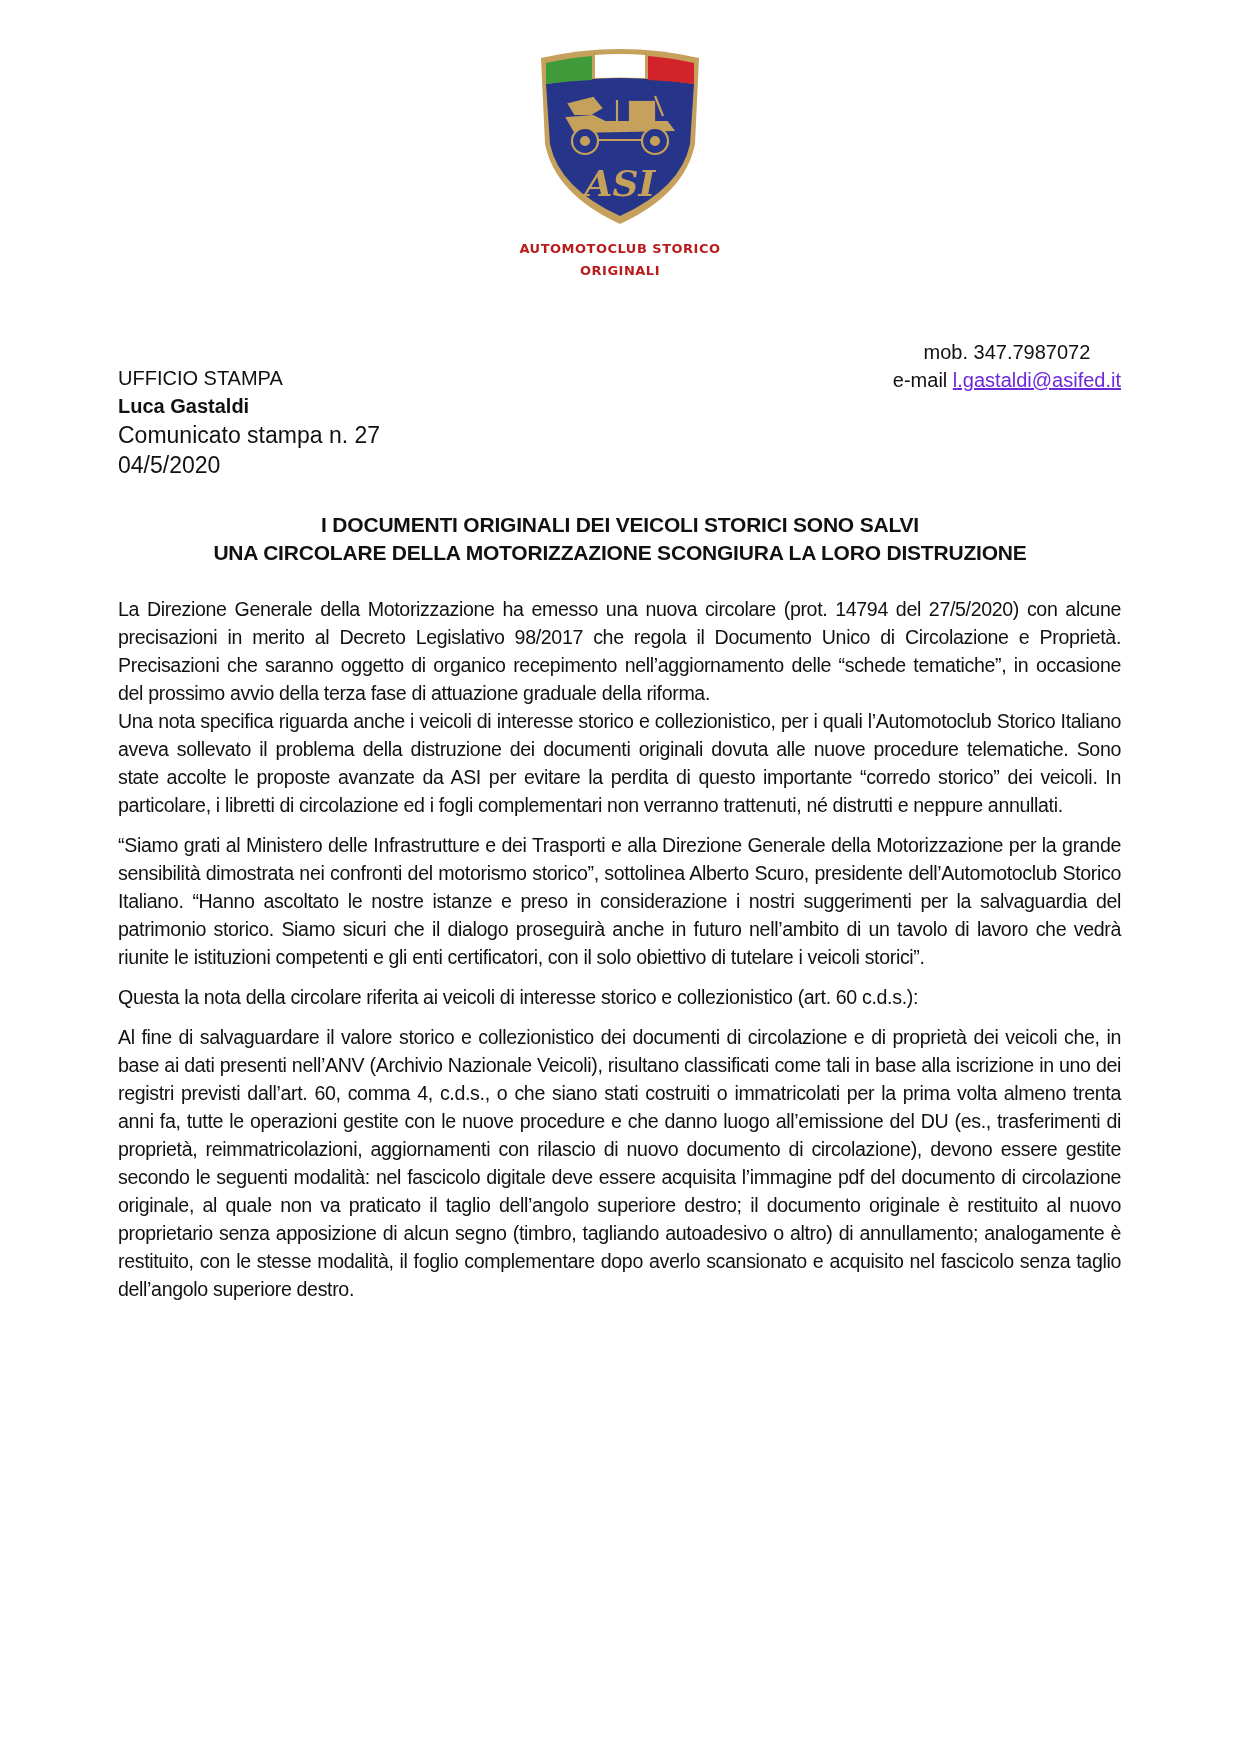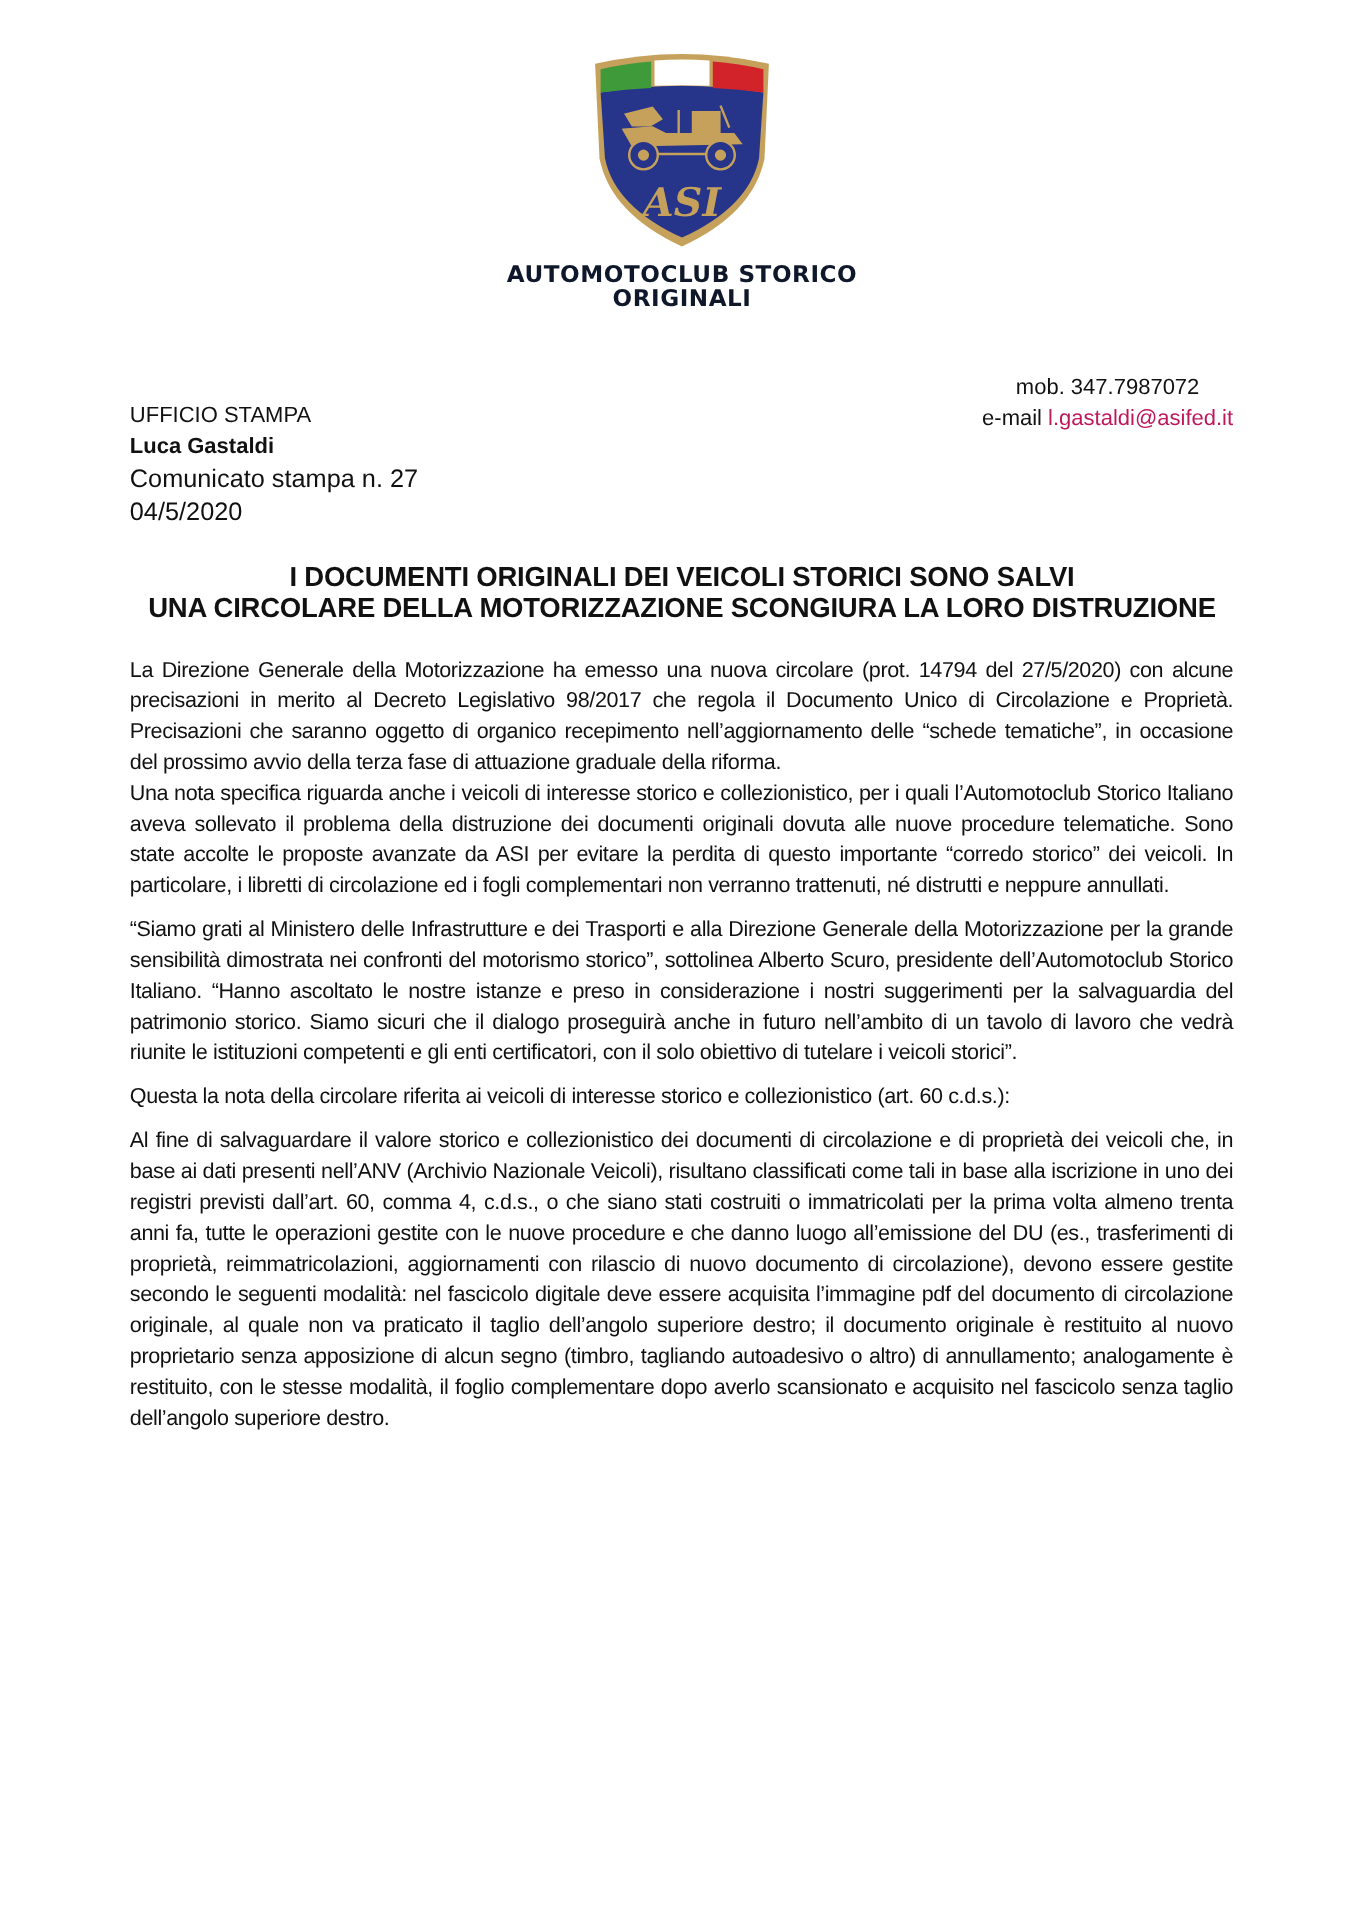--- a/index.html
+++ b/index.html
@@ -11,8 +11,8 @@
     .shield { position: absolute; left: 535px; top: 44px; width: 170px; height: 182px; }
     .logo-text {
       position: absolute; left: 0; width: 1240px; text-align: center;
-      color: #0f172a; font-weight: bold; font-family: "DejaVu Sans", sans-serif;
-      font-size: 21px; letter-spacing: 0.5px; line-height: 22px;
+      color: #b91c1c; font-weight: bold; font-family: "DejaVu Sans", sans-serif;
+      font-size: 13px; letter-spacing: 0.5px; line-height: 22px;
     }
     .logo-text.l1 { top: 238px; }
     .logo-text.l2 { top: 260px; }

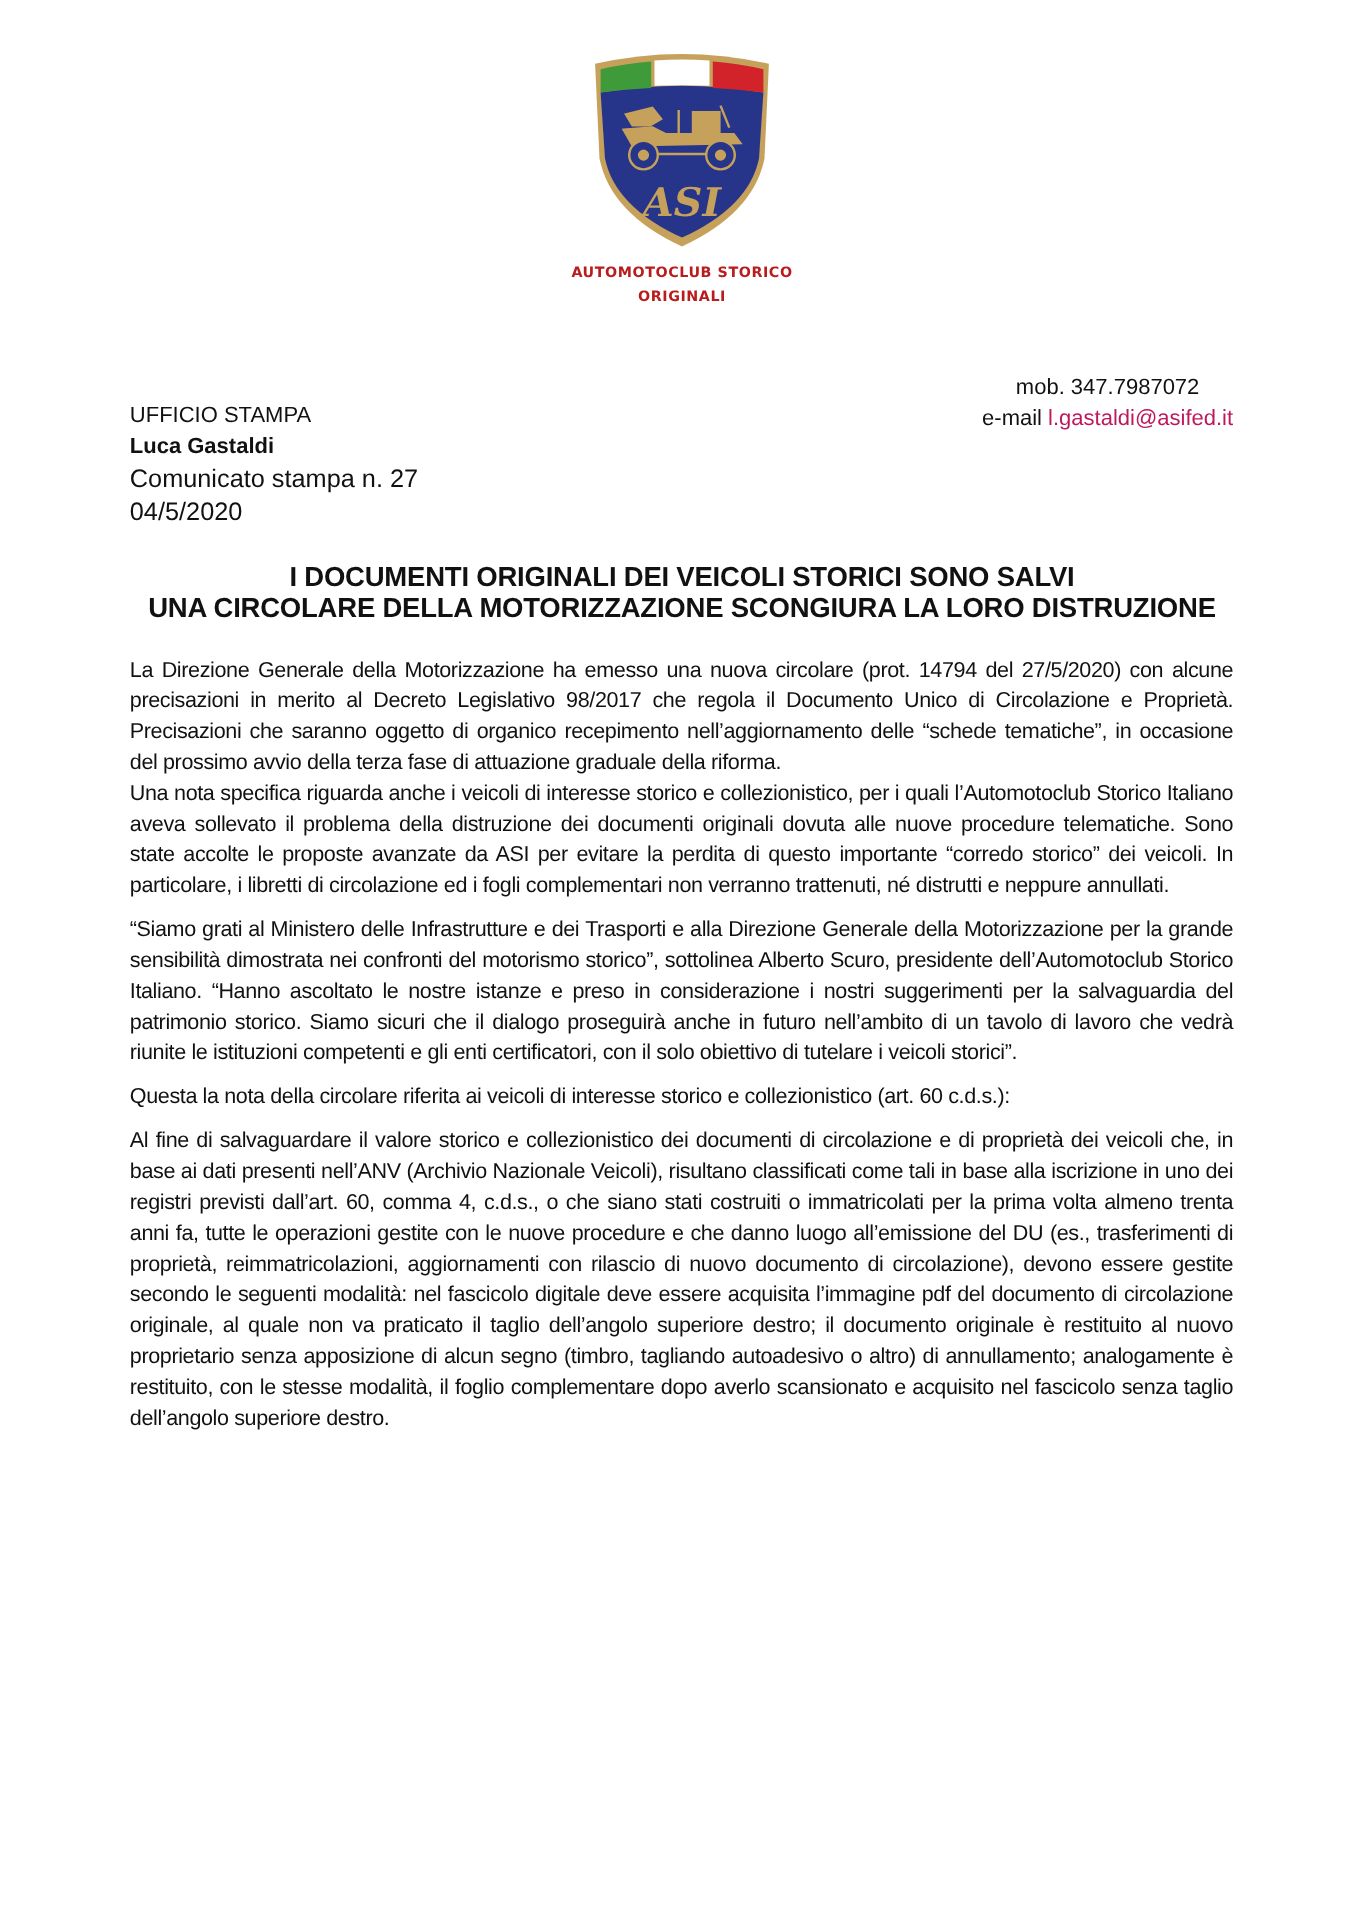--- a/index.html
+++ b/index.html
@@ -20,7 +20,7 @@
     .contact-left { position: absolute; left: 118px; top: 338px; font-size: 20px; line-height: 28px; margin-top: 26px; }
     .contact-left .name { font-weight: bold; }
     .contact-right { position: absolute; right: 119px; top: 338px; font-size: 20px; line-height: 28px; text-align: center; }
-    .contact-right a { color: #be185d; }
+    .contact-right a { color: #6d28d9; text-decoration: underline; }
 
     .release { position: absolute; left: 118px; top: 420px; font-size: 23px; line-height: 30px; }
 

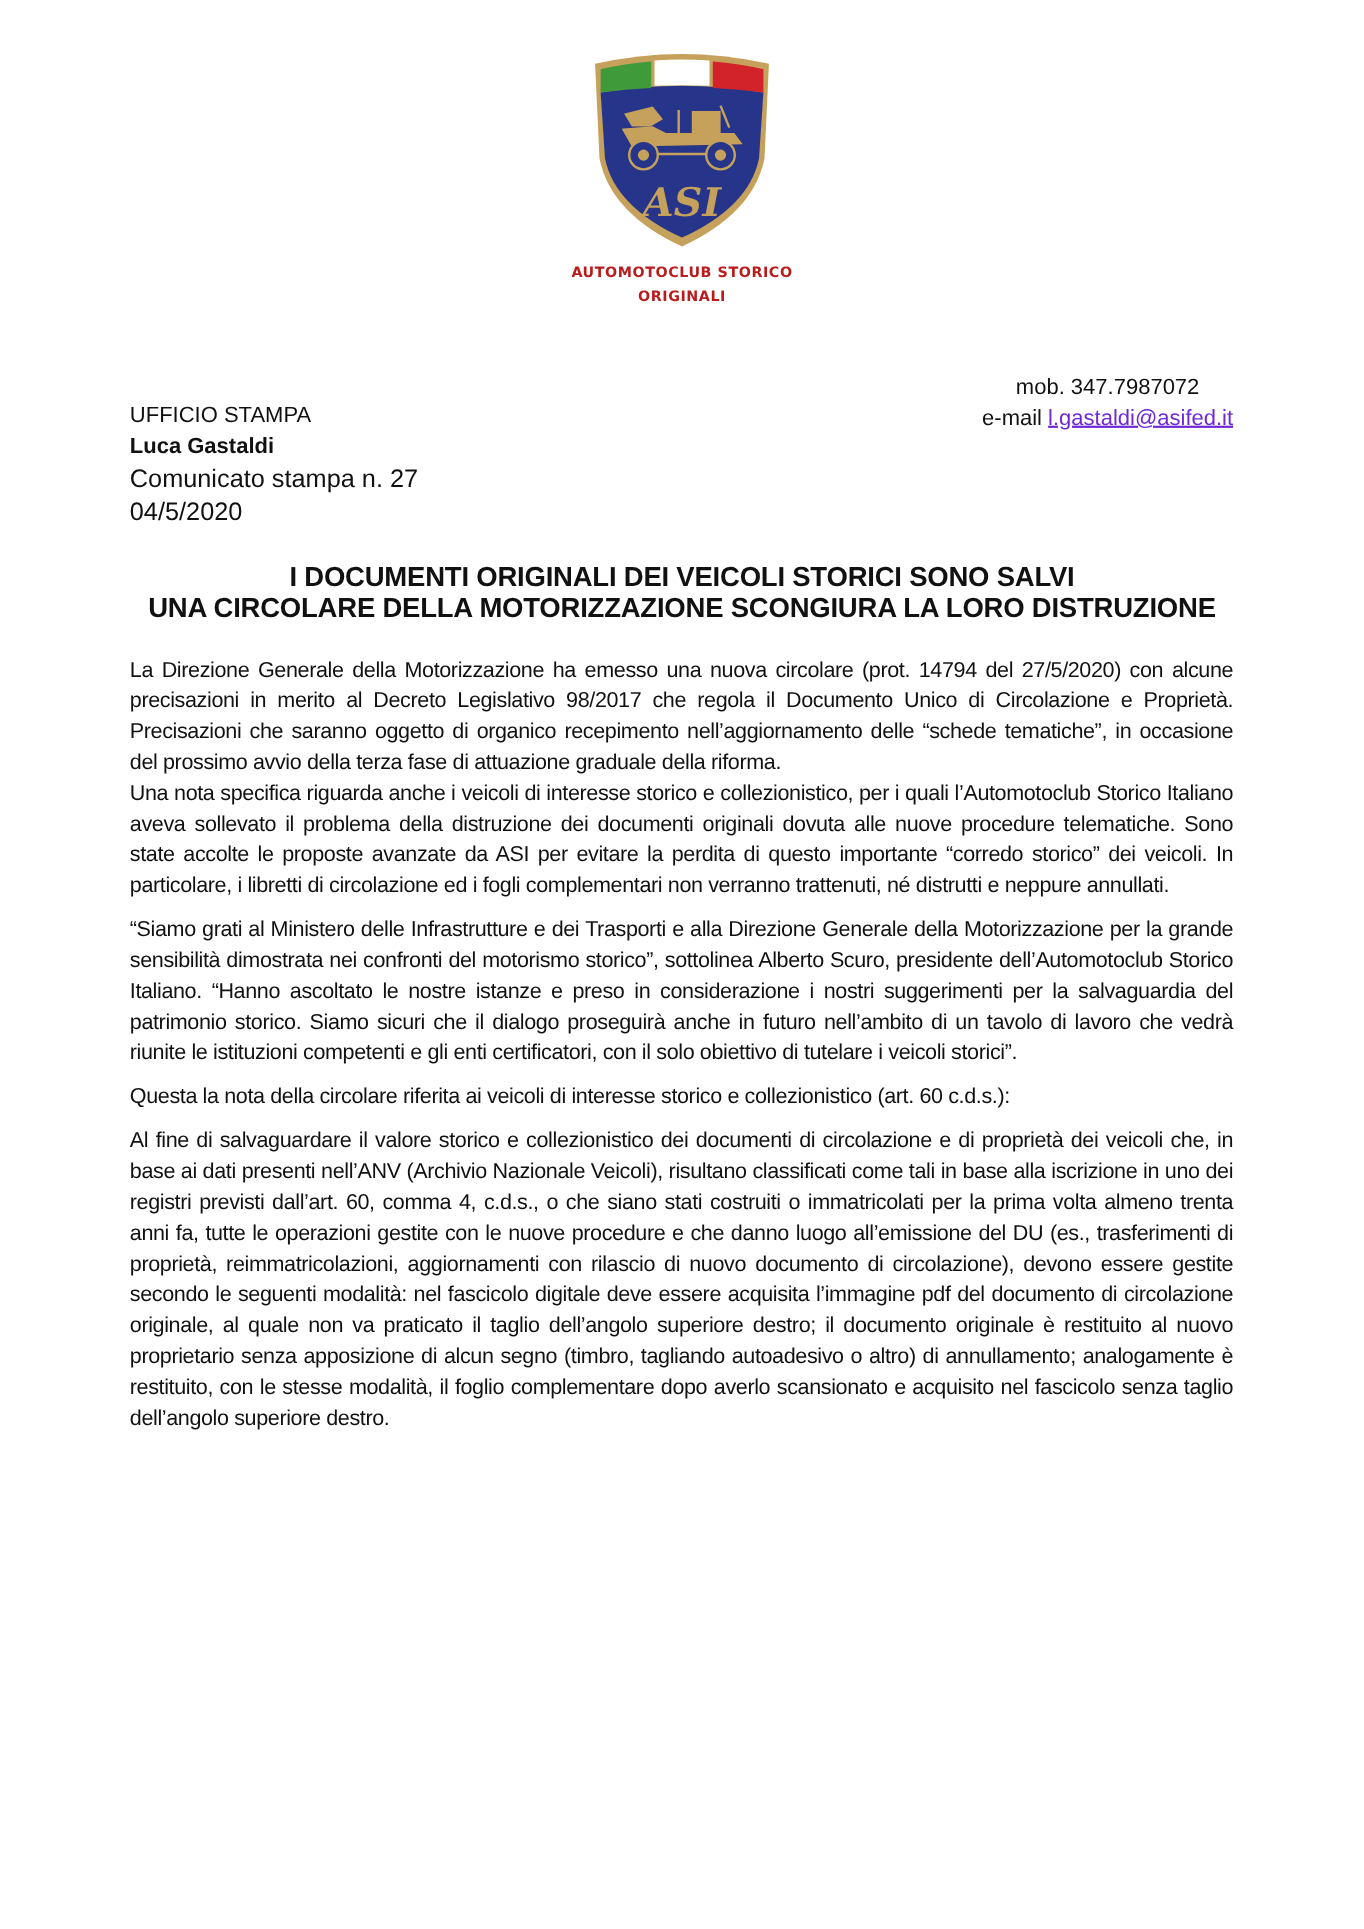--- a/index.html
+++ b/index.html
@@ -26,7 +26,7 @@
 
     .title {
       position: absolute; left: 0; width: 1240px; top: 511px; text-align: center;
-      font-weight: bold; font-size: 25px; line-height: 28px; letter-spacing: -0.2px;
+      font-weight: bold; font-size: 21px; line-height: 28px; letter-spacing: -0.2px;
     }
 
     .body {

